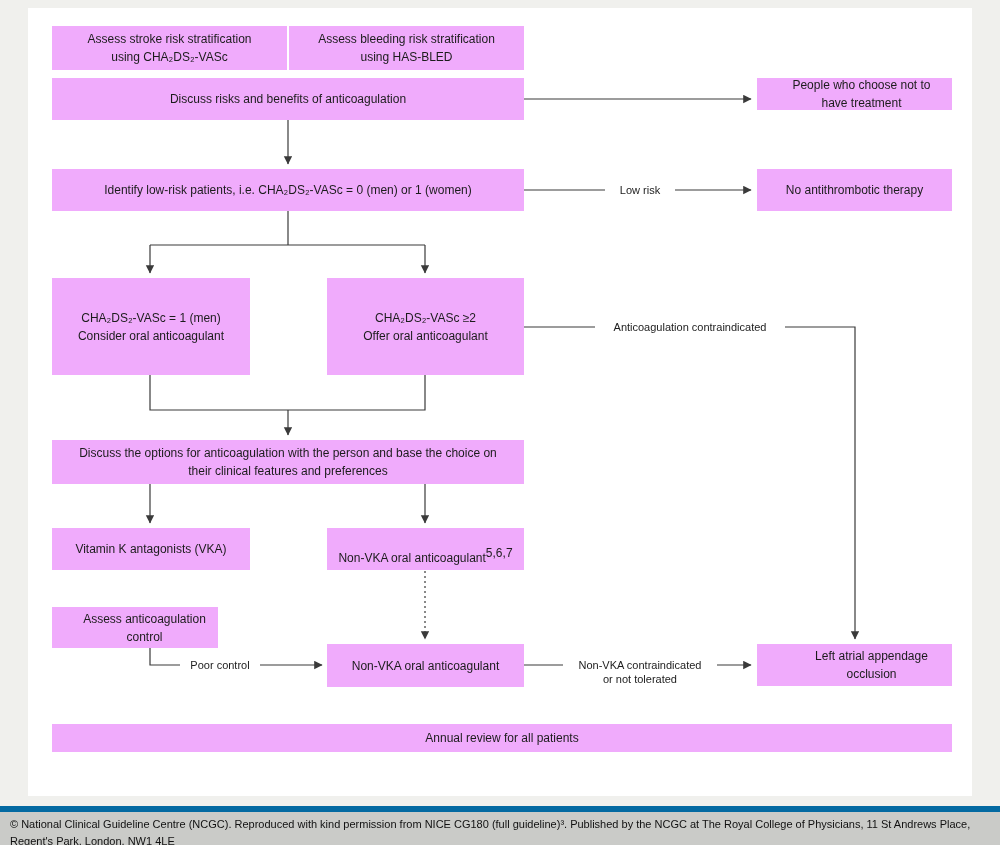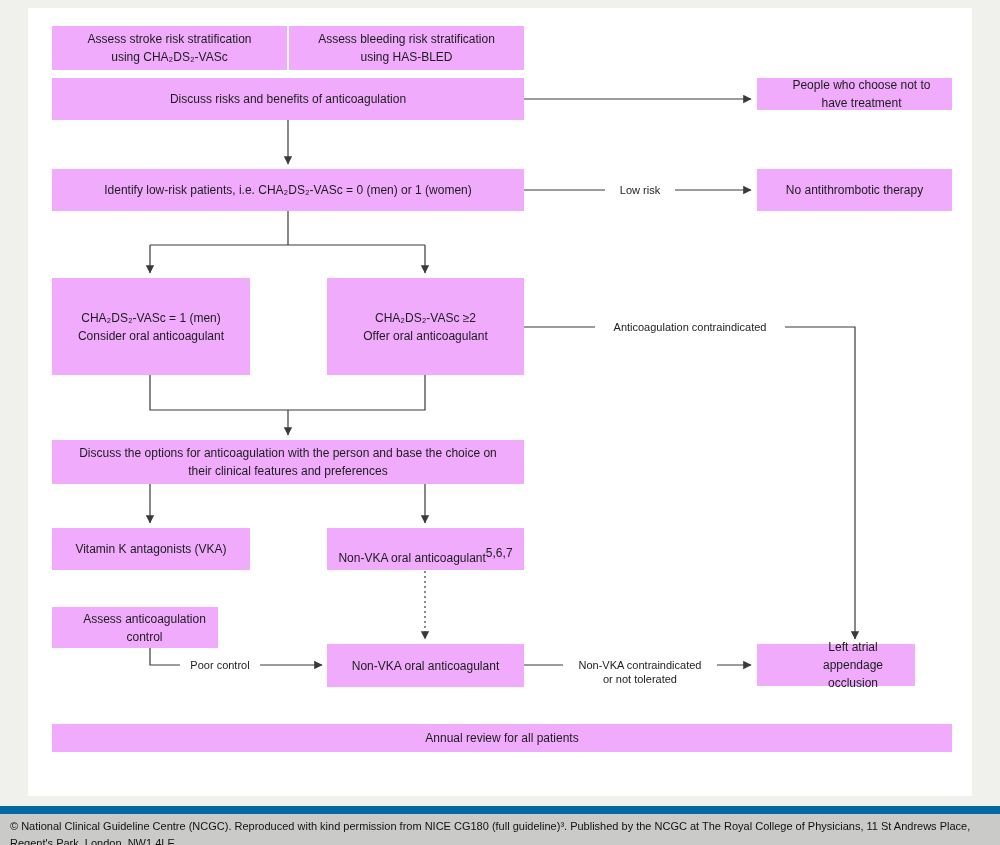--- a/index.html
+++ b/index.html
@@ -104,7 +104,7 @@
 
   <div class="box" style="left:327px; top:644px; width:197px; height:43px;">Non-VKA oral anticoagulant</div>
 
-  <div class="box" style="left:757px; top:644px; width:158px; height:42px;padding-left:44px;">Left atrial appendage occlusion</div>
+  <div class="box" style="left:757px; top:644px; width:195px; height:42px;padding-left:44px;">Left atrial appendage occlusion</div>
 
   <div class="box" style="left:52px; top:724px; width:900px; height:28px;">Annual review for all patients</div>
 

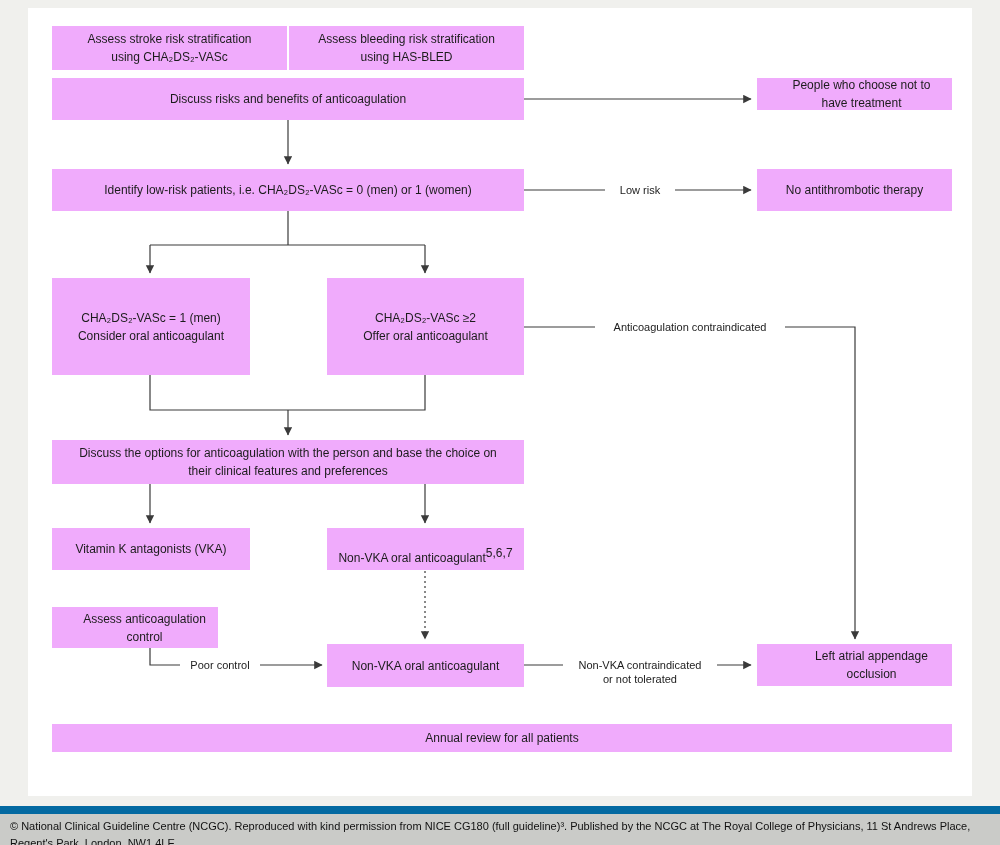--- a/index.html
+++ b/index.html
@@ -22,7 +22,7 @@
   }
   .footer {
     position: absolute; left: 0; top: 806px; width: 1000px; height: 39px;
-    background: #cacbc8; border-top: 8px solid #0369a1;
+    background: #cacbc8; border-top: 6px solid #0369a1;
     color: #111111; font-size: 11px; line-height: 1.5;
     padding: 4px 10px; white-space: pre-line;
   }

